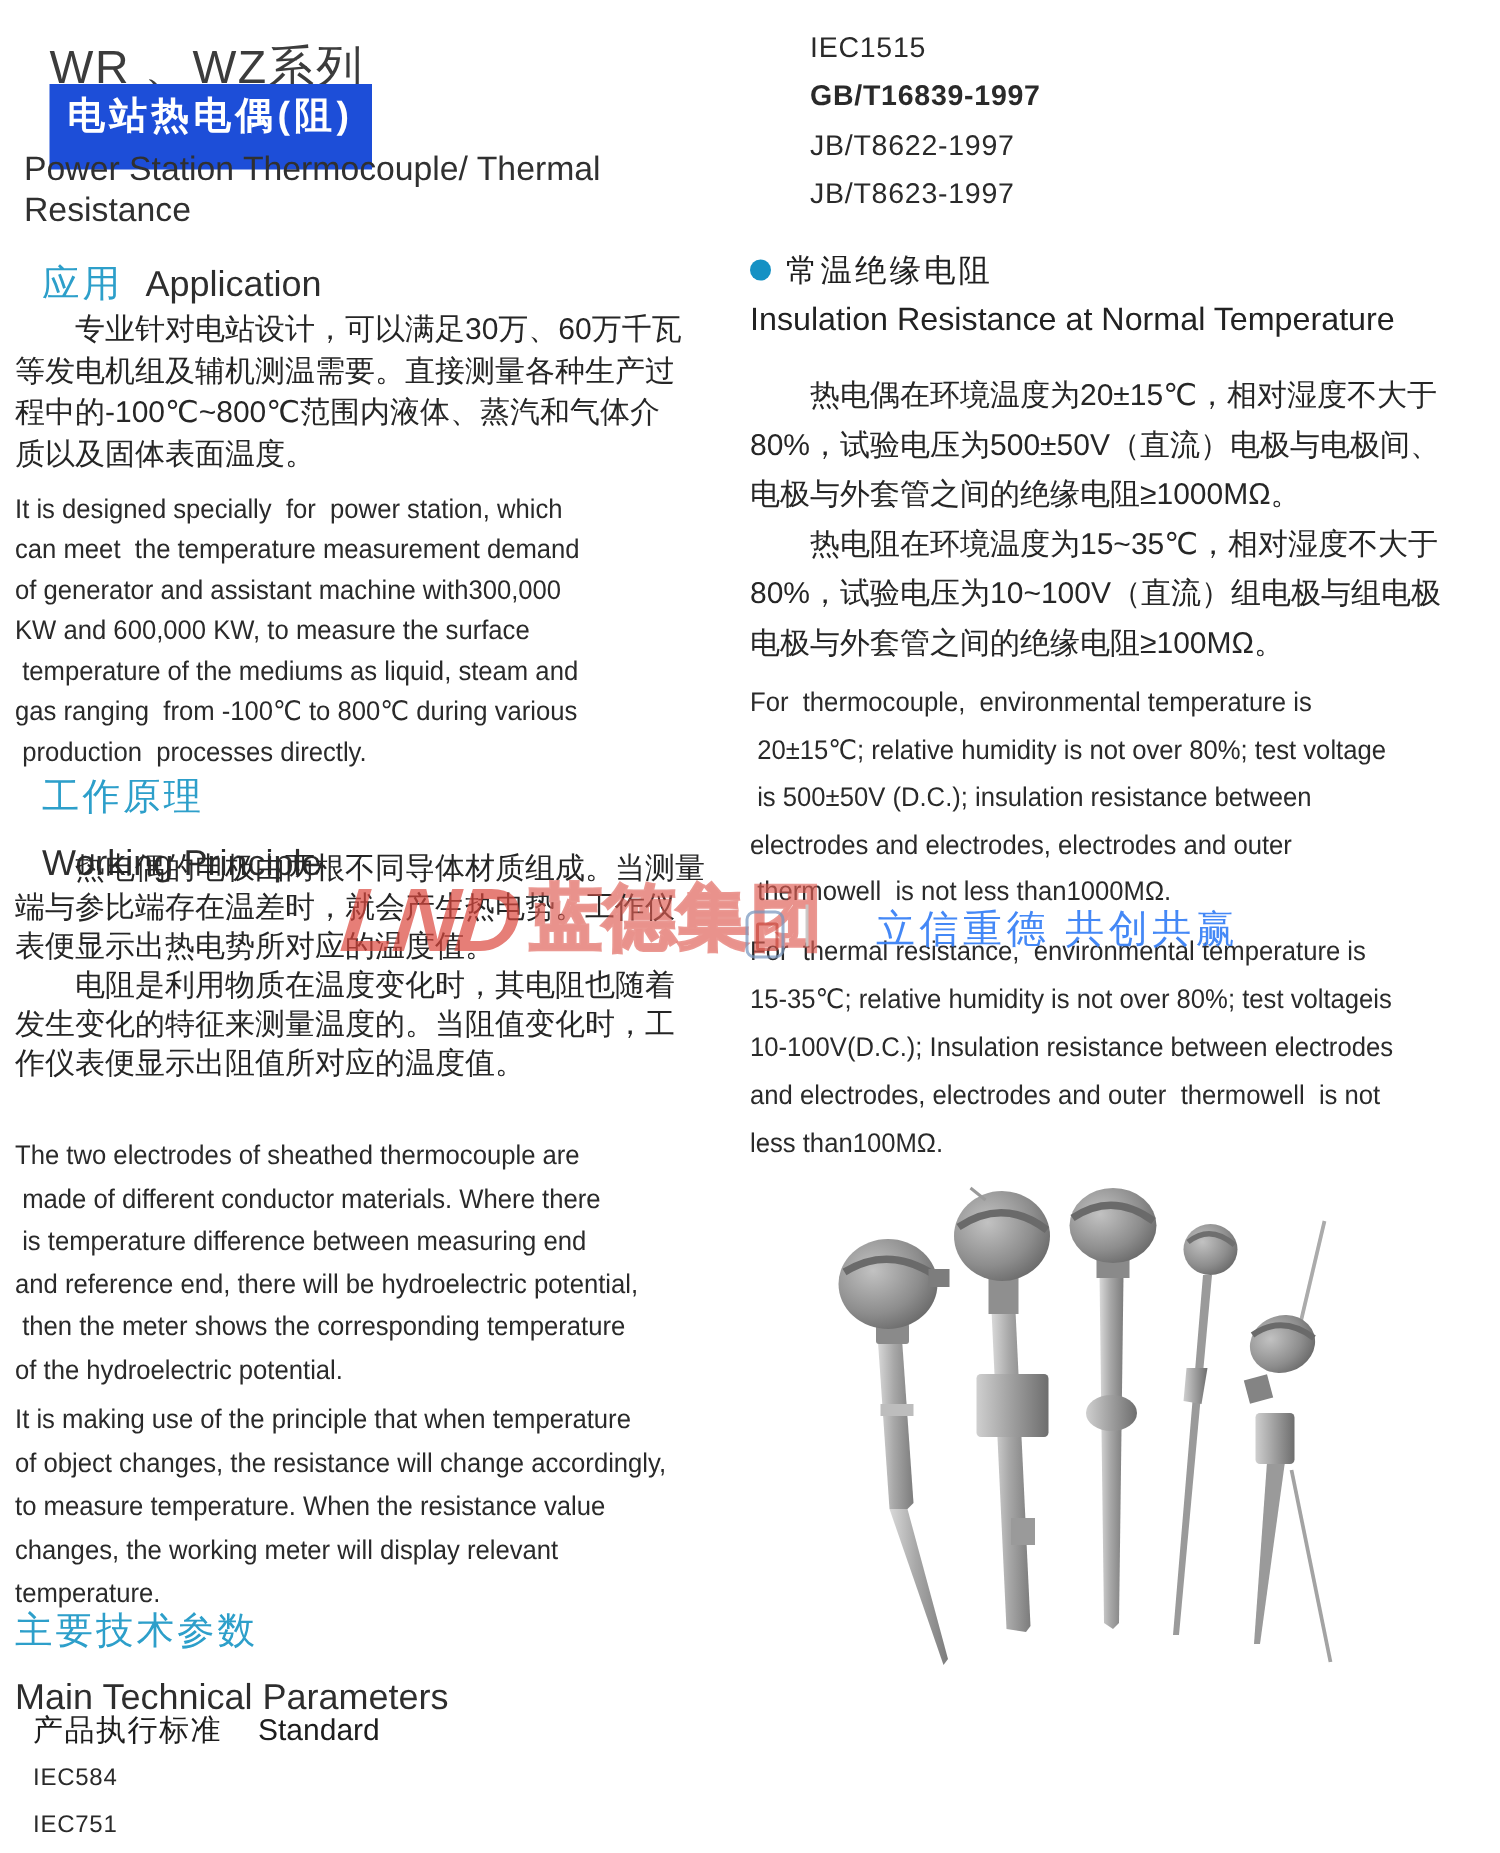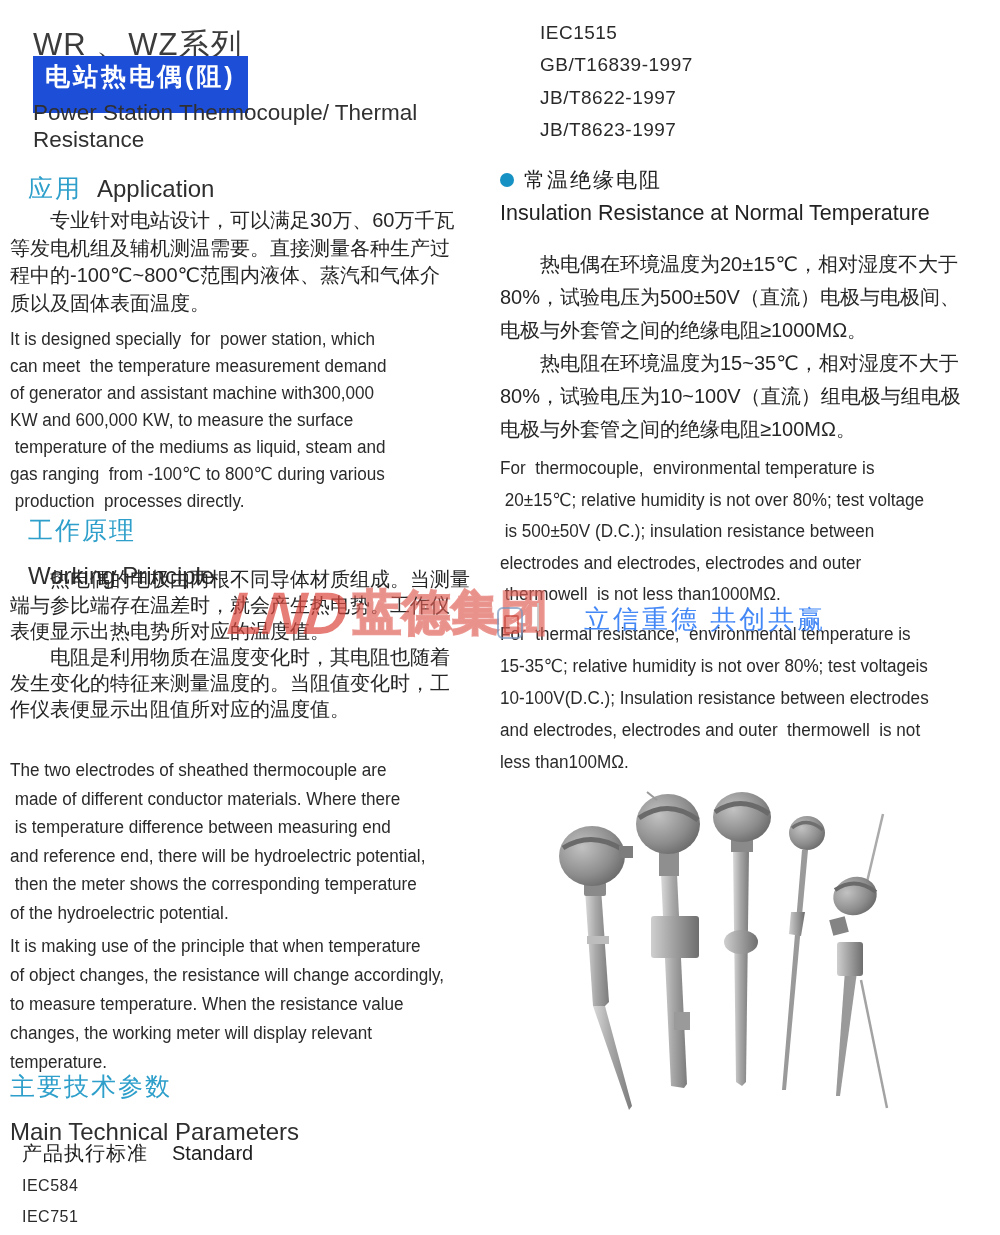--- a/index.html
+++ b/index.html
@@ -144,7 +144,7 @@
   <div class="abs std-item" style="top:1208px;">IEC751</div>
 
   <div class="abs r-std" style="top:22px;">IEC1515</div>
-  <div class="abs r-std" style="top:54px;">GB/T16839-1997</div>
+  <div class="abs r-std" style="top:54px;font-weight:bold;">GB/T16839-1997</div>
   <div class="abs r-std" style="top:87px;">JB/T8622-1997</div>
   <div class="abs r-std" style="top:119px;">JB/T8623-1997</div>
 

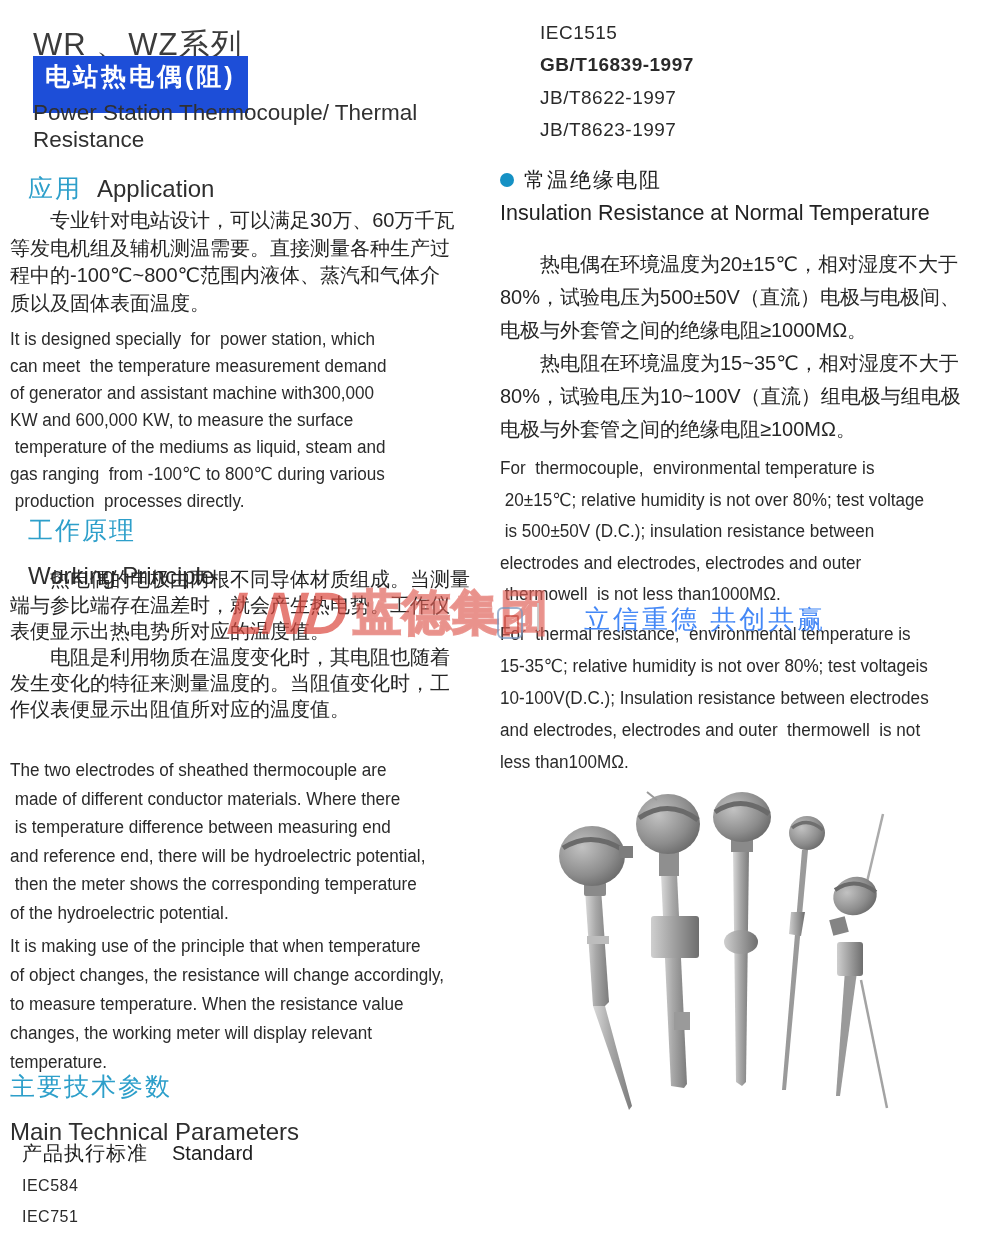--- a/index.html
+++ b/index.html
@@ -19,7 +19,7 @@
     left:33px; top:56px; background:#1d4ed8; color:#ffffff;
     font-size:25px; font-weight:bold; padding:4px 12px 20px 12px; letter-spacing:3px;
   }
-  .subtitle { left:33px; top:99px; font-size:22.5px; line-height:27px; color:#303030; }
+  .subtitle { left:16px; top:99px; font-size:22.5px; line-height:27px; color:#303030; }
 
   
   .sec-heading { display:flex; align-items:baseline; gap:15px; }

